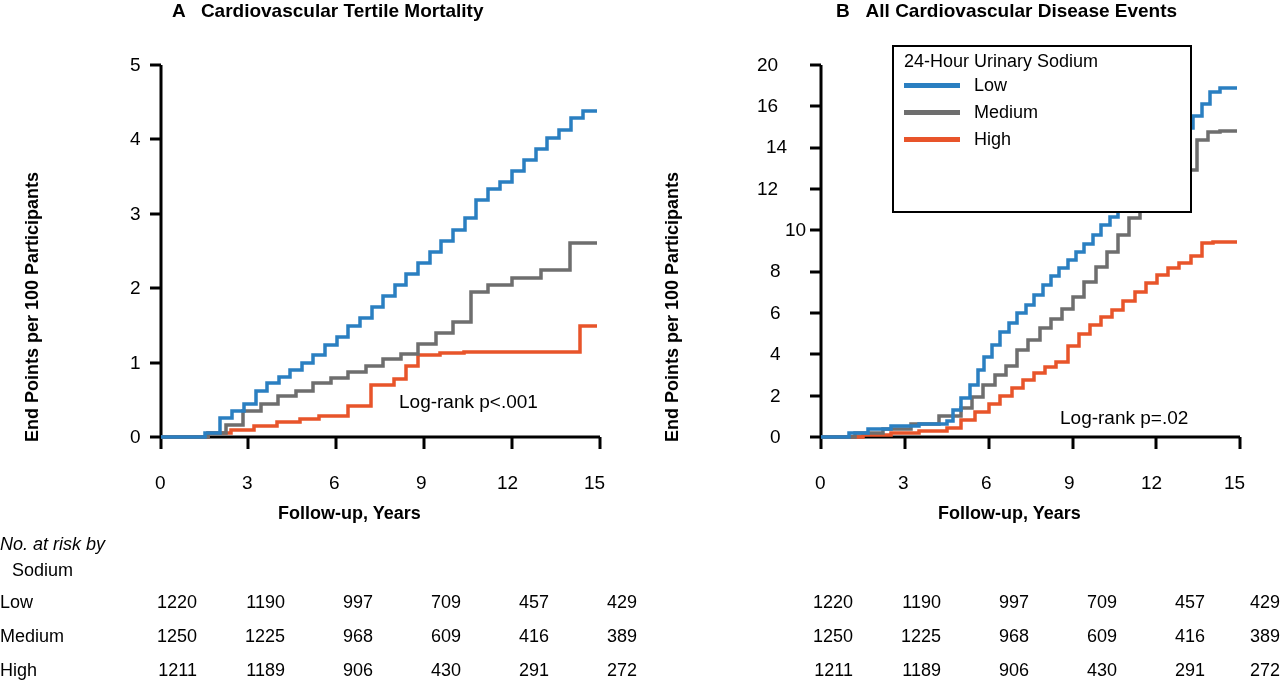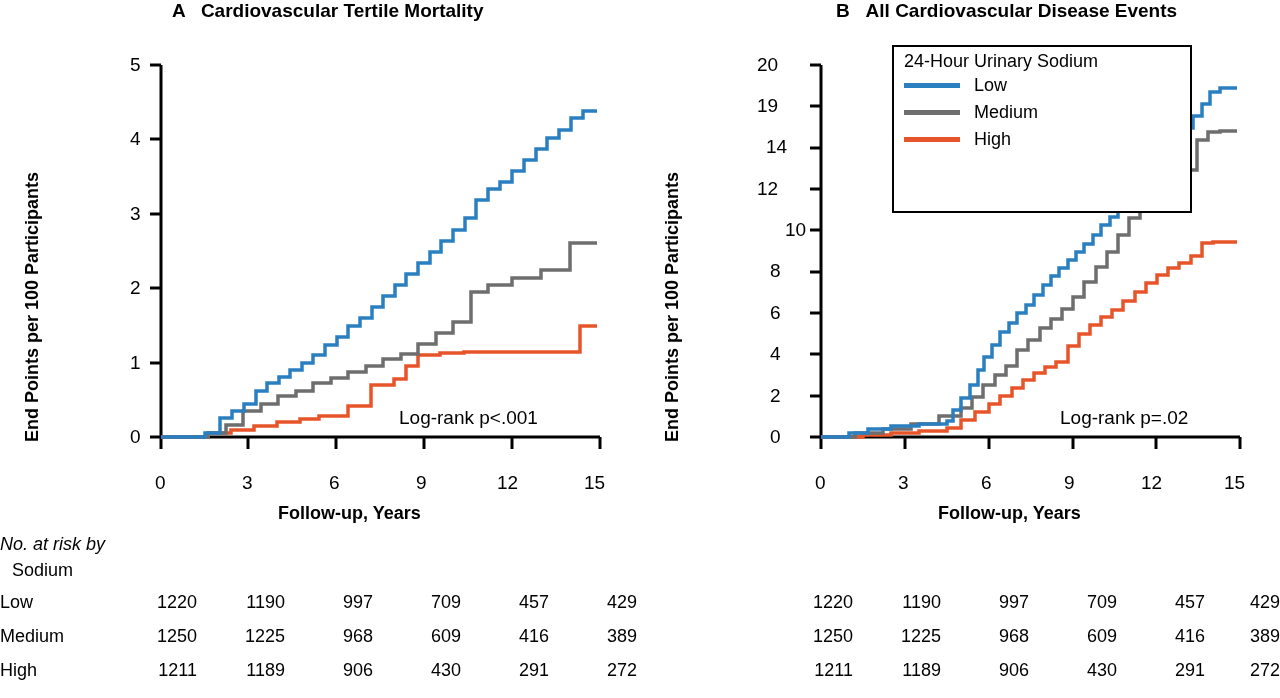--- a/index.html
+++ b/index.html
@@ -169,7 +169,7 @@
   <div class="axis-label-y" style="left: 22px; top: 442px;">End Points per 100 Participants</div>
 
   <div class="tick-label" style="left: 117px; top: 54px;">20</div>
-  <div class="tick-label" style="left: 117px; top: 95px;">19</div>
+  <div class="tick-label" style="left: 117px; top: 95px;">16</div>
   <div class="tick-label" style="left: 126px; top: 136px;">14</div>
   <div class="tick-label" style="left: 117px; top: 178px;">12</div>
   <div class="tick-label" style="left: 117px; top: 219px; margin-left: 28px;">10</div>

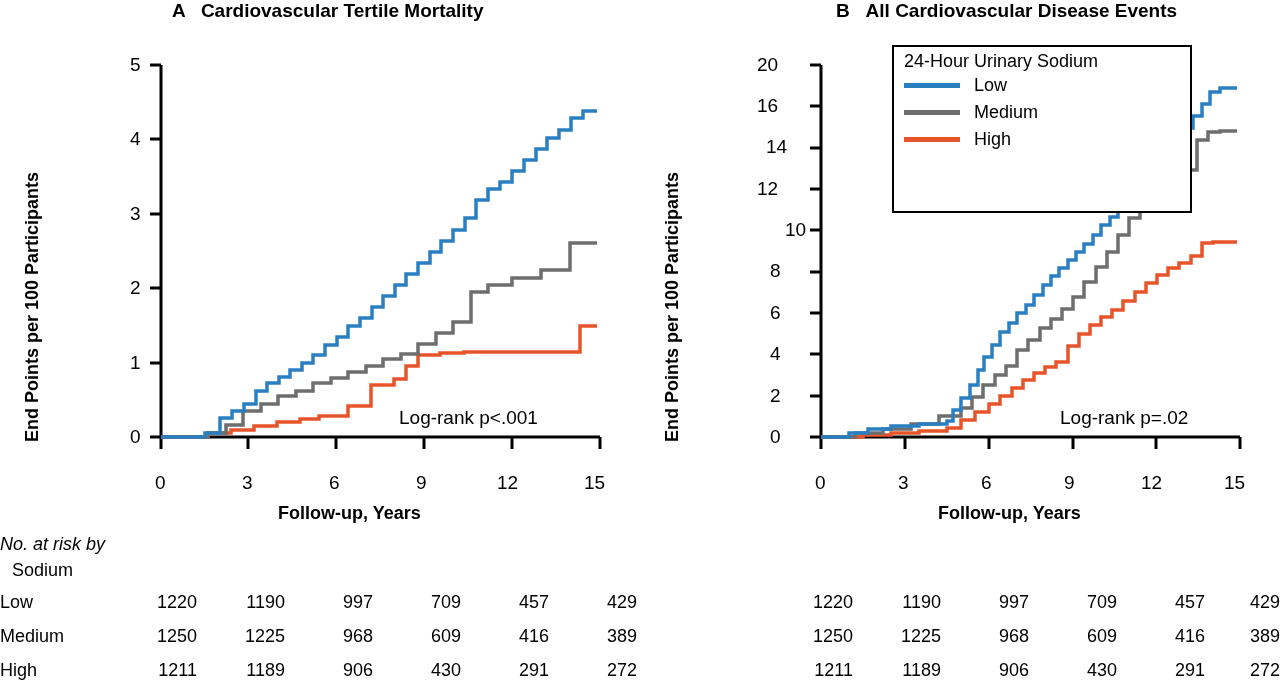--- a/index.html
+++ b/index.html
@@ -130,7 +130,7 @@
 
   <div class="axis-label-x" style="left: 278px; top: 503px;">Follow-up, Years</div>
 
-  <div class="annot" style="left: 399px; top: 407px;">Log-rank p&lt;.001</div>
+  <div class="annot" style="left: 399px; top: 391px;">Log-rank p&lt;.001</div>
 
   <svg class="plot-svg" width="640" height="520">
 

